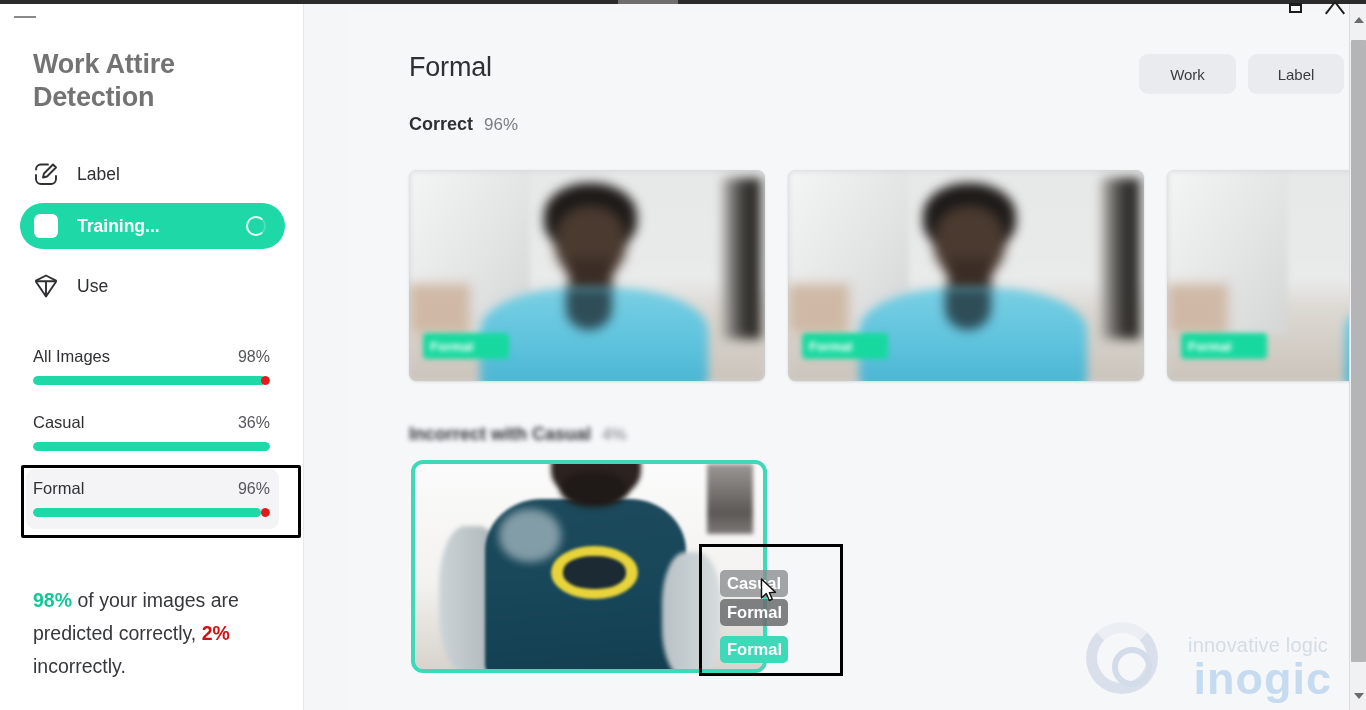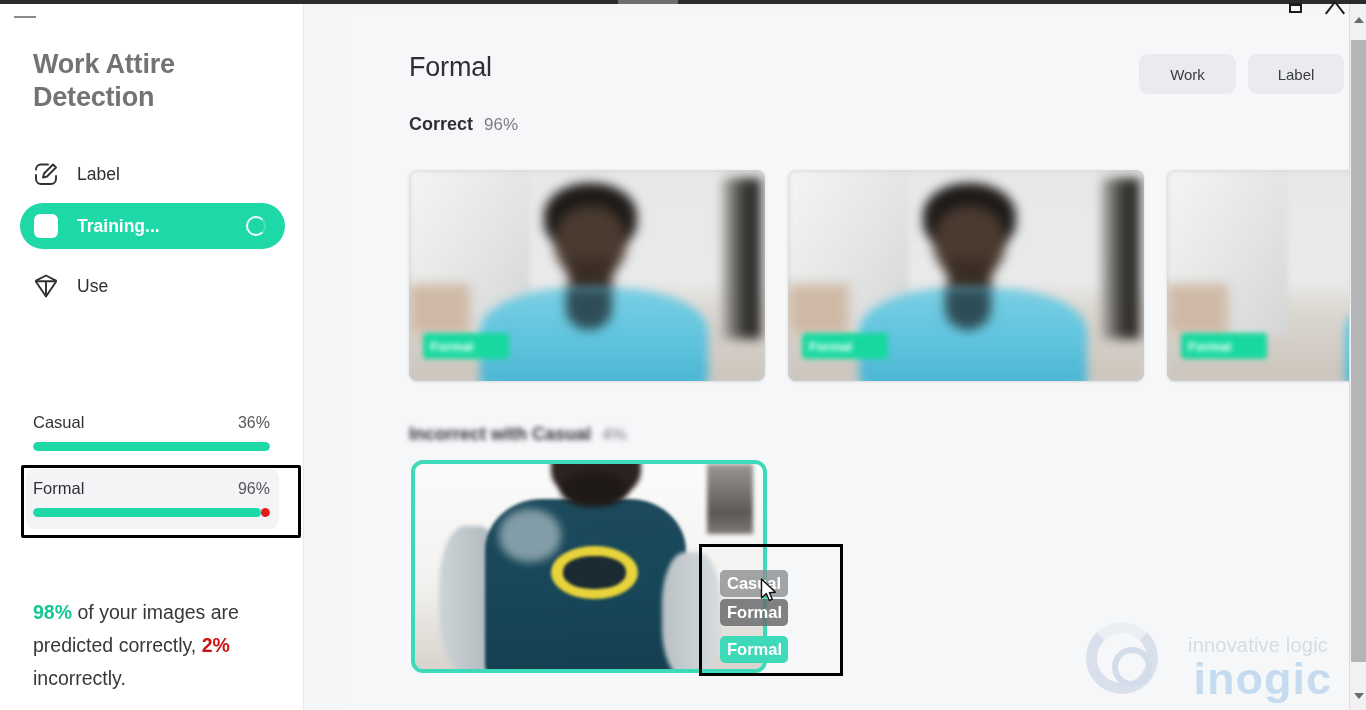--- a/index.html
+++ b/index.html
@@ -309,6 +309,16 @@
     <div class="nav-label">Use</div>
   </div>
 
+  <div class="metric" style="top:343px;">
+    <div class="m-head">
+      <span class="m-name">All Images</span>
+      <span class="m-val">98%</span>
+    </div>
+    <div class="bar-track">
+      <div class="bar-fill" id="bar0" style="width: 98%;"></div>
+      <div class="bar-err" id="err0" style="width: 4%;"></div>
+    </div>
+  </div>
 
   <div class="metric" style="top:409px;">
     <div class="m-head">

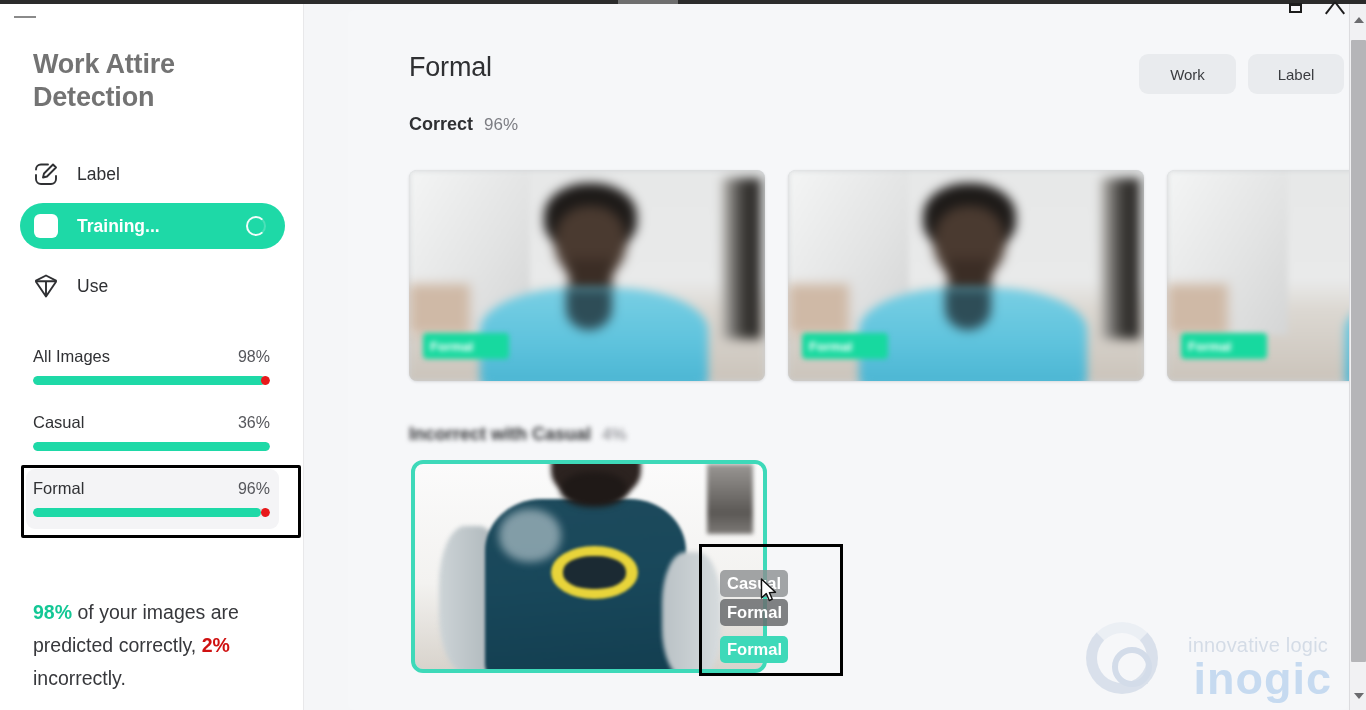--- a/index.html
+++ b/index.html
@@ -87,7 +87,7 @@
 
   #summary {
     position:absolute; left:33px; top:580px; width:250px;
-    font-size:19.5px; line-height:33px; color:#37383c;margin-top:12px;
+    font-size:19.5px; line-height:33px; color:#37383c;
   }
   .pct-good { color:#13c795; font-weight:700; }
   .pct-bad  { color:#cf1111; font-weight:700; }

